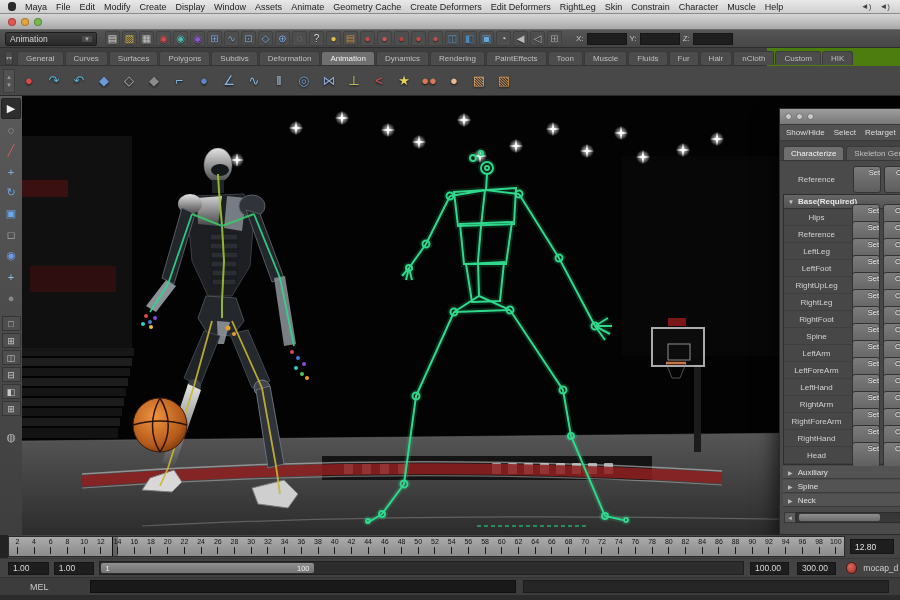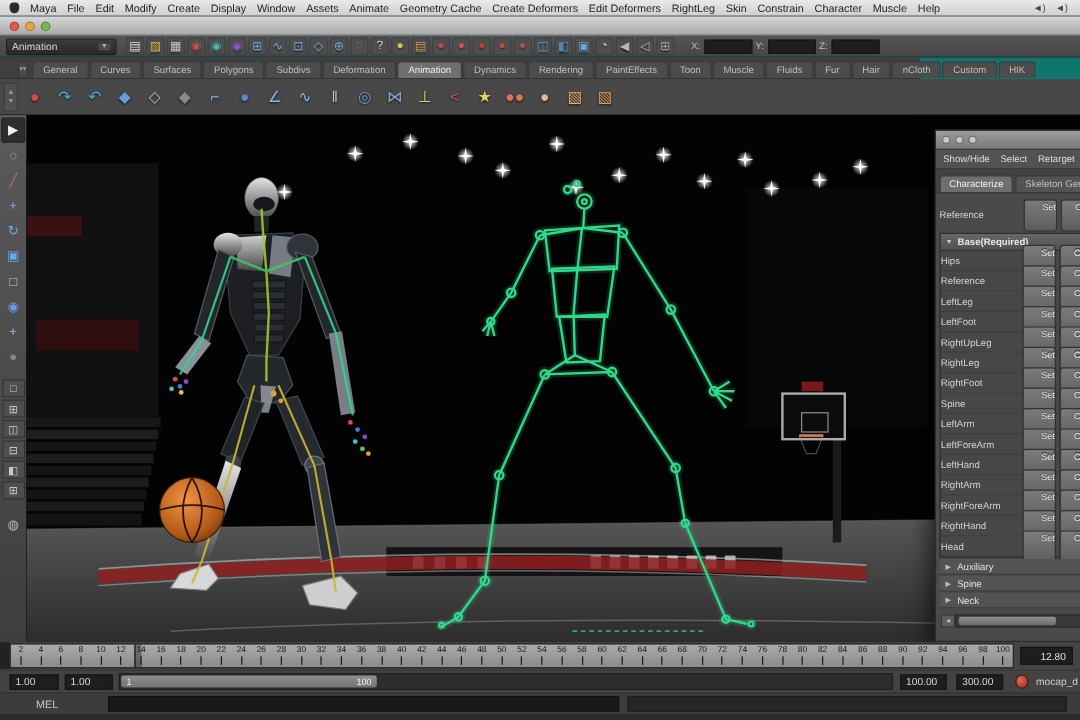--- a/index.html
+++ b/index.html
@@ -5,7 +5,7 @@
   * { margin:0; padding:0; box-sizing:border-box; }
   html,body { width:900px; height:600px; overflow:hidden; background:#000; }
   body { font-family:"Liberation Sans", sans-serif; }
-  #root { position:relative; width:900px; height:600px; background:#0f766e; }
+  #root { position:relative; width:900px; height:600px; background:#4d7c0f; }
 
   
   #mac-menubar { position:absolute; left:0; top:0; width:900px; height:14px;

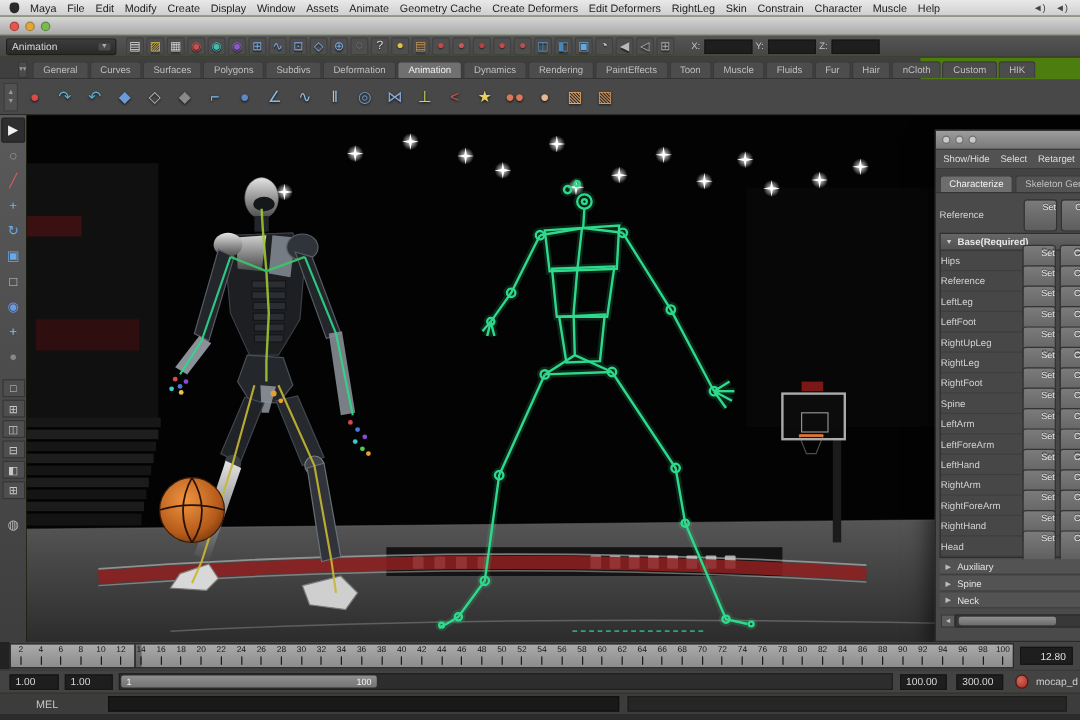--- a/index.html
+++ b/index.html
@@ -41,7 +41,7 @@
 
   
   #shelf-tabs { position:absolute; left:0; top:48px; width:767px; height:18px; background:#3f3f3f;
-    display:flex; align-items:flex-end; padding-left:15px; gap:1px; border-bottom:1px solid #333;}
+    display:flex; align-items:flex-end; padding-left:5px; gap:1px; border-bottom:1px solid #333;}
   .corner-box { width:16px; height:14px; background:#4a4a4a; border:1px solid #383838; margin-right:3px;
     color:#999; font-size:6px; text-align:center; line-height:12px;}
   .shelf-tab { font-size:8px; color:#bfbfbf; background:#4c4c4c; padding:2px 8px 2px 8px;

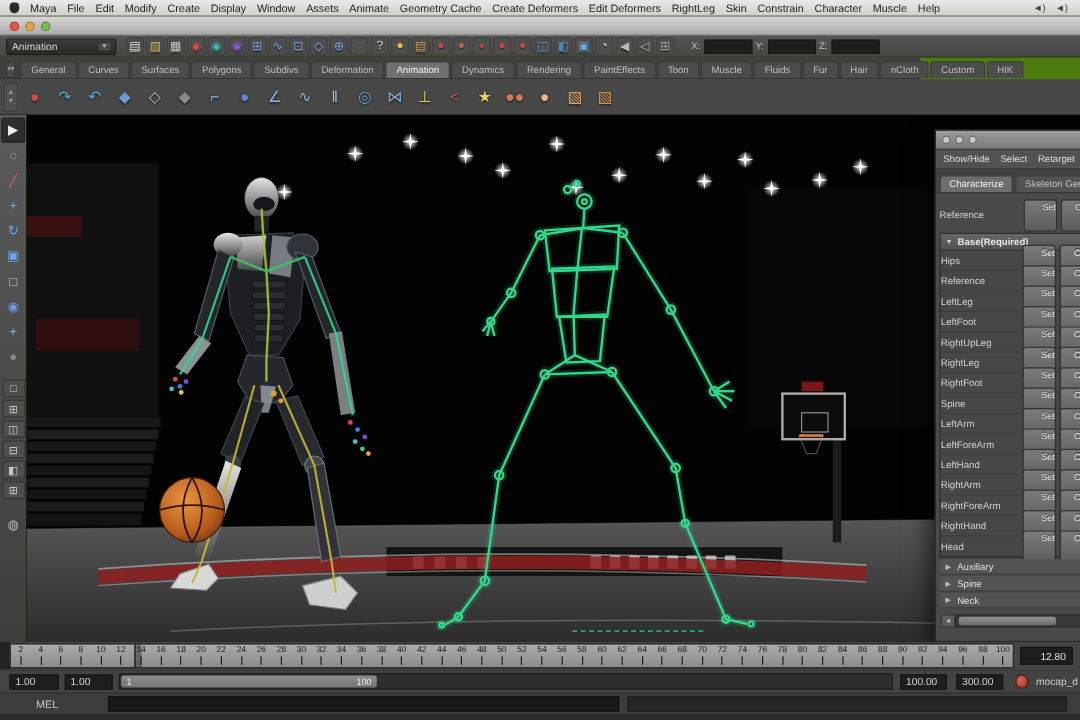--- a/index.html
+++ b/index.html
@@ -96,7 +96,7 @@
   .hik-tab.active { background:#6e6e6e; color:#f2f2f2;}
   #hik-body { flex:1; display:flex; flex-direction:column; padding:10px 3px 0 3px;}
   .hik-row { display:flex; align-items:center; height:17px; padding-right:3px;}
-  .hik-row .lbl { flex:1; font-size:8px; color:#d2d2d2; white-space:nowrap; overflow:hidden;}
+  .hik-row .lbl { flex:1; text-align:center; font-size:8px; color:#d2d2d2; white-space:nowrap; overflow:hidden;}
   .btn { height:27px; line-height:11px; font-size:7.5px; color:#ececec; text-align:right;
     background:linear-gradient(#7b7b7b,#5d5d5d); border:1px solid #333; border-radius:3px;
     text-shadow:0 -1px 0 #3a3a3a; margin-left:3px;}

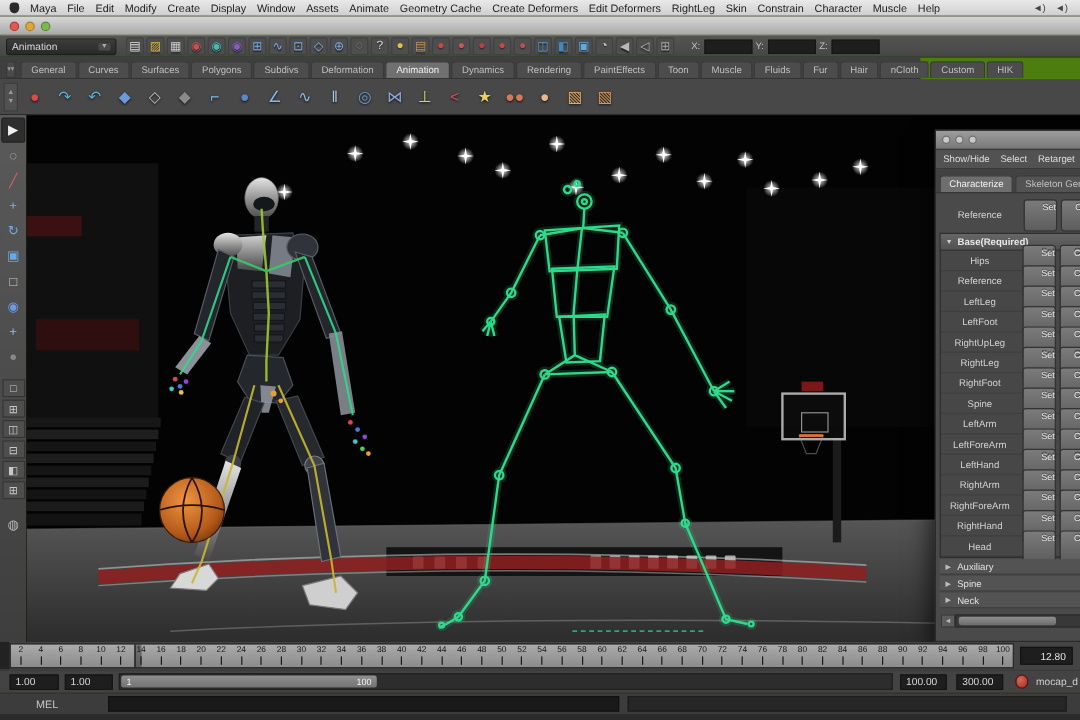--- a/index.html
+++ b/index.html
@@ -128,7 +128,7 @@
   #playhead { position:absolute; left:103px; top:0; width:6px; height:100%;
     background:rgba(25,25,25,.4); border-left:1px solid #111;}
   #current-time { width:44px; height:15px; margin-left:5px; background:#1e1e1e; border:1px solid #141414;
-    color:#e0e0e0; font-size:8.5px; display:flex; align-items:center; padding-left:16px;}
+    color:#e0e0e0; font-size:8.5px; display:flex; align-items:center; padding-left:4px;}
 
   
   #range-row { position:absolute; left:0; top:558px; width:900px; height:19px; background:#434343;

